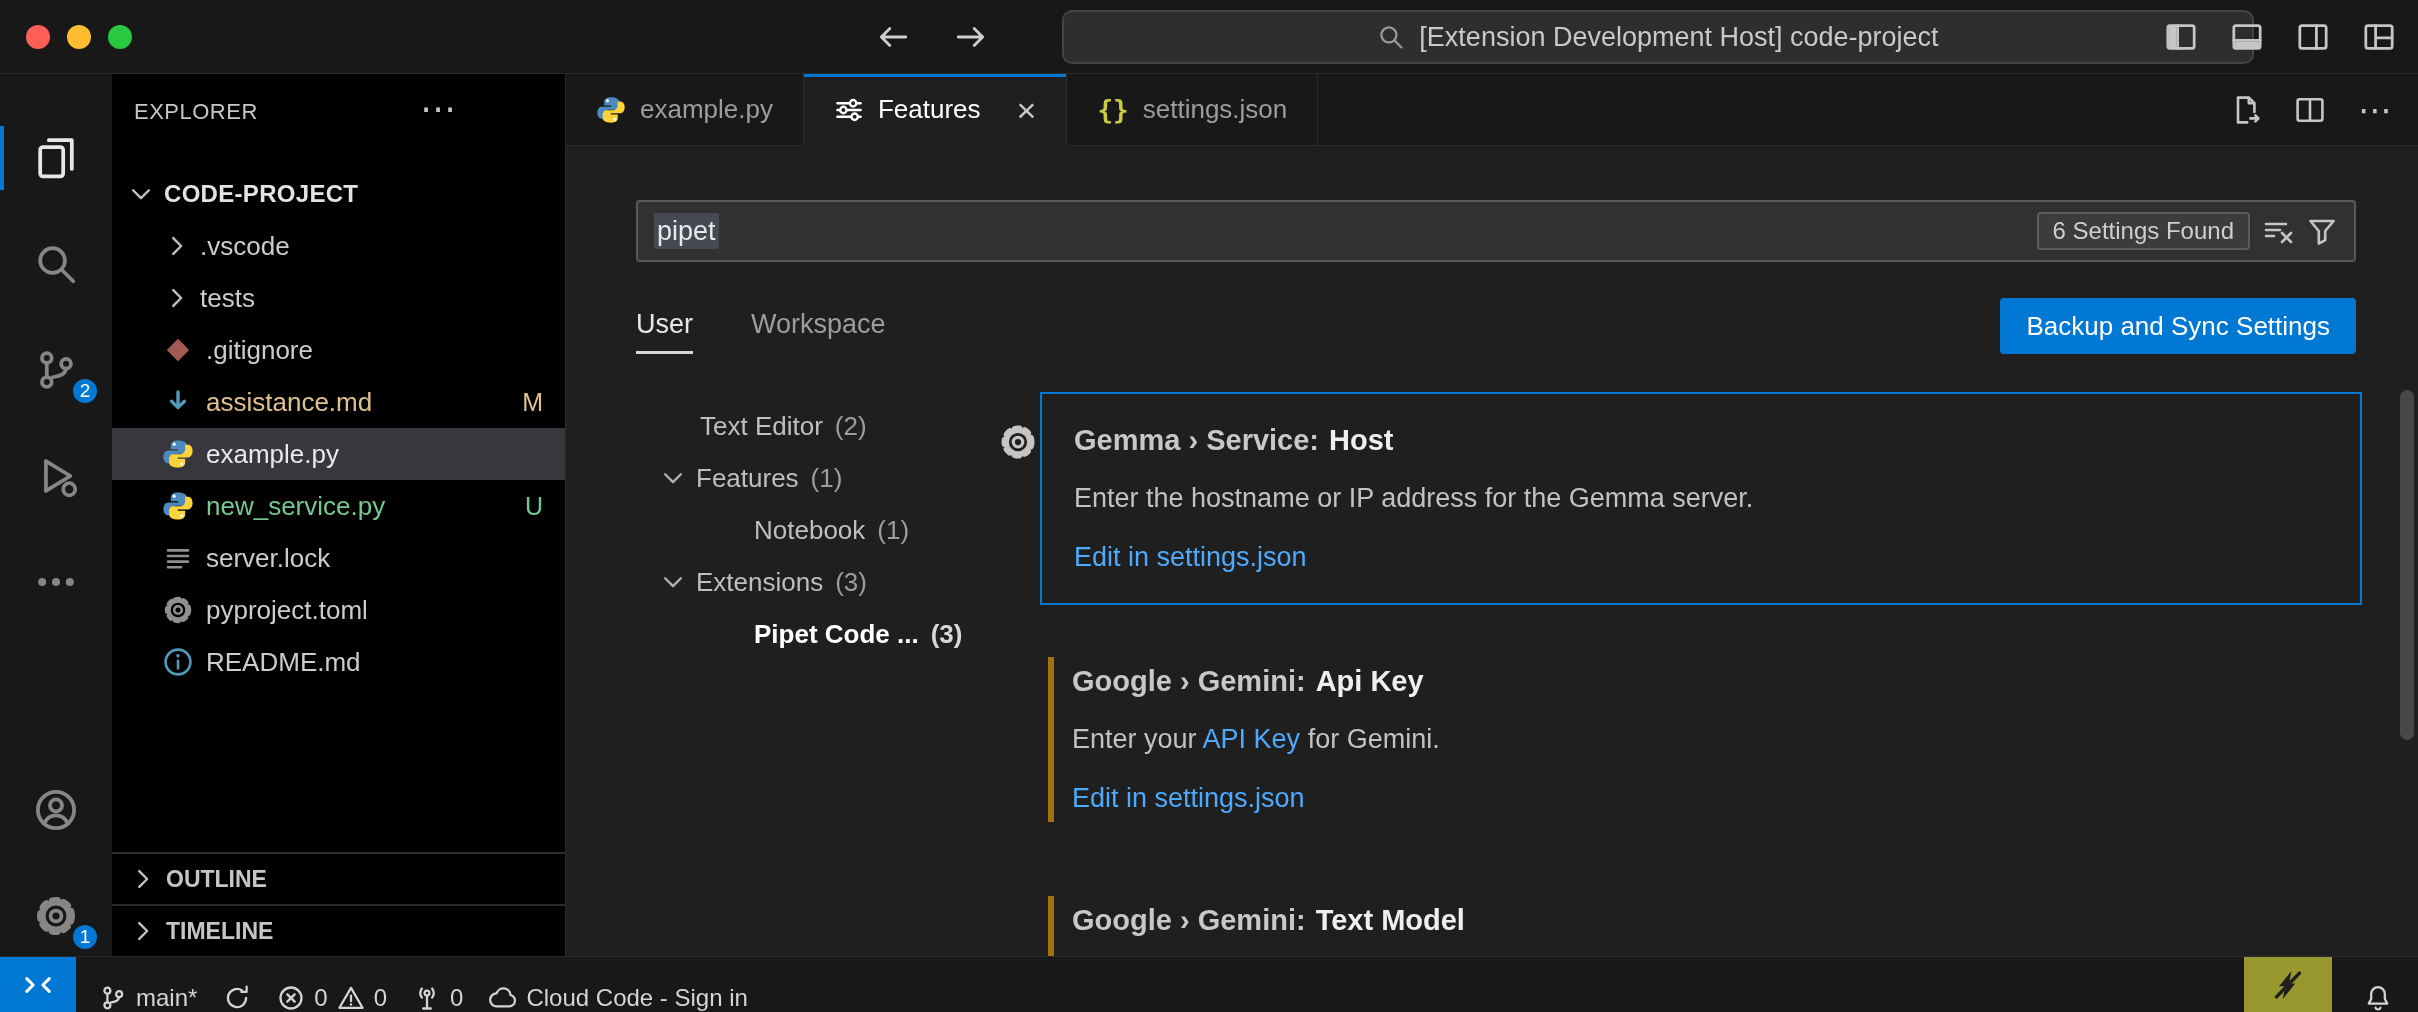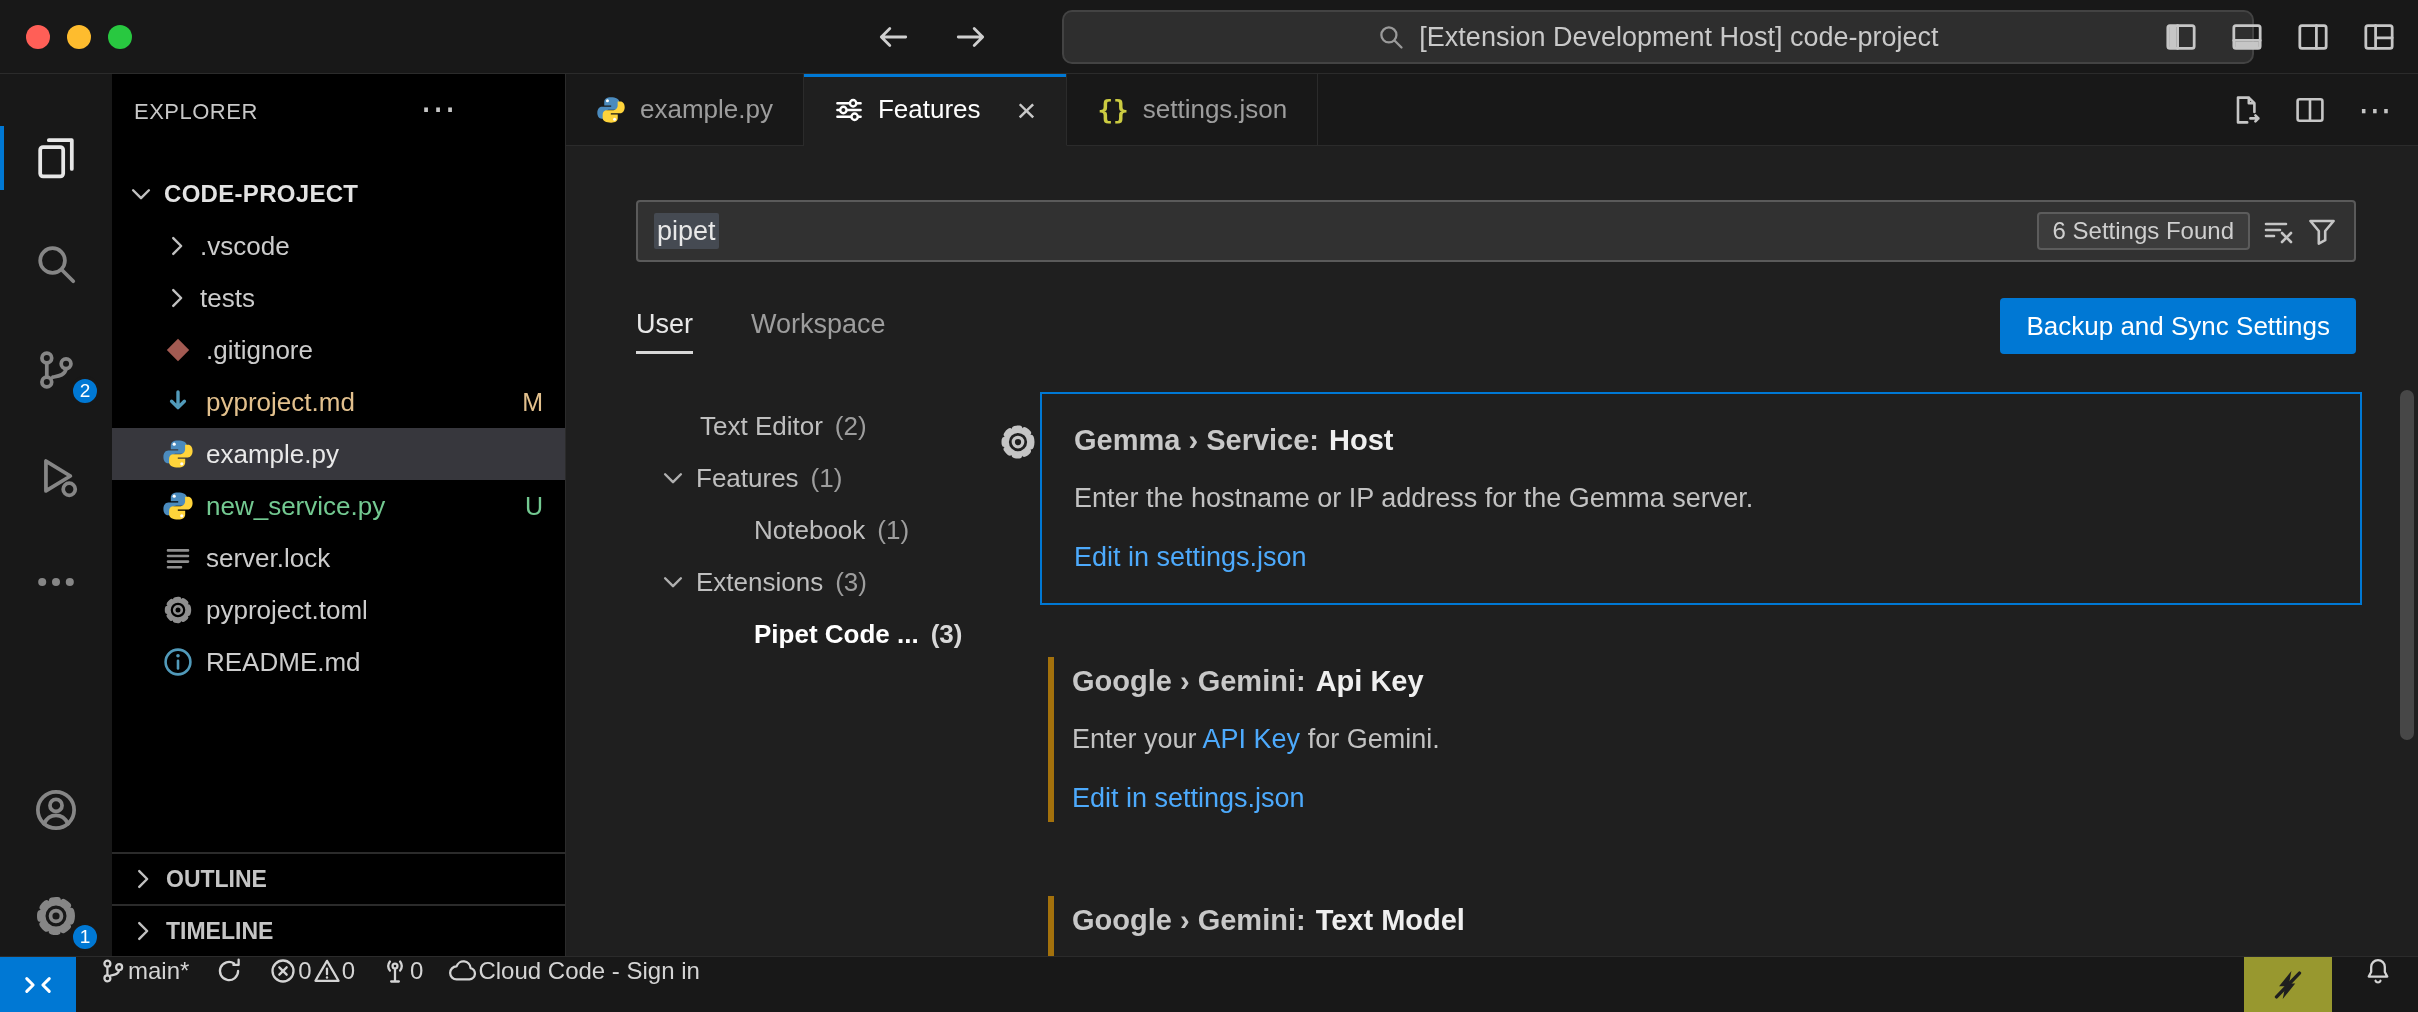--- a/index.html
+++ b/index.html
@@ -370,7 +370,7 @@
         <svg class="ic fic c-md">
             <use href="#i-md-arrow"></use>
           </svg>
-        <span>pyproject.md</span>
+        <span>assistance.md</span>
         <span class="fbadge gitmod">M</span>
       </div>
       <div class="trow child selected">

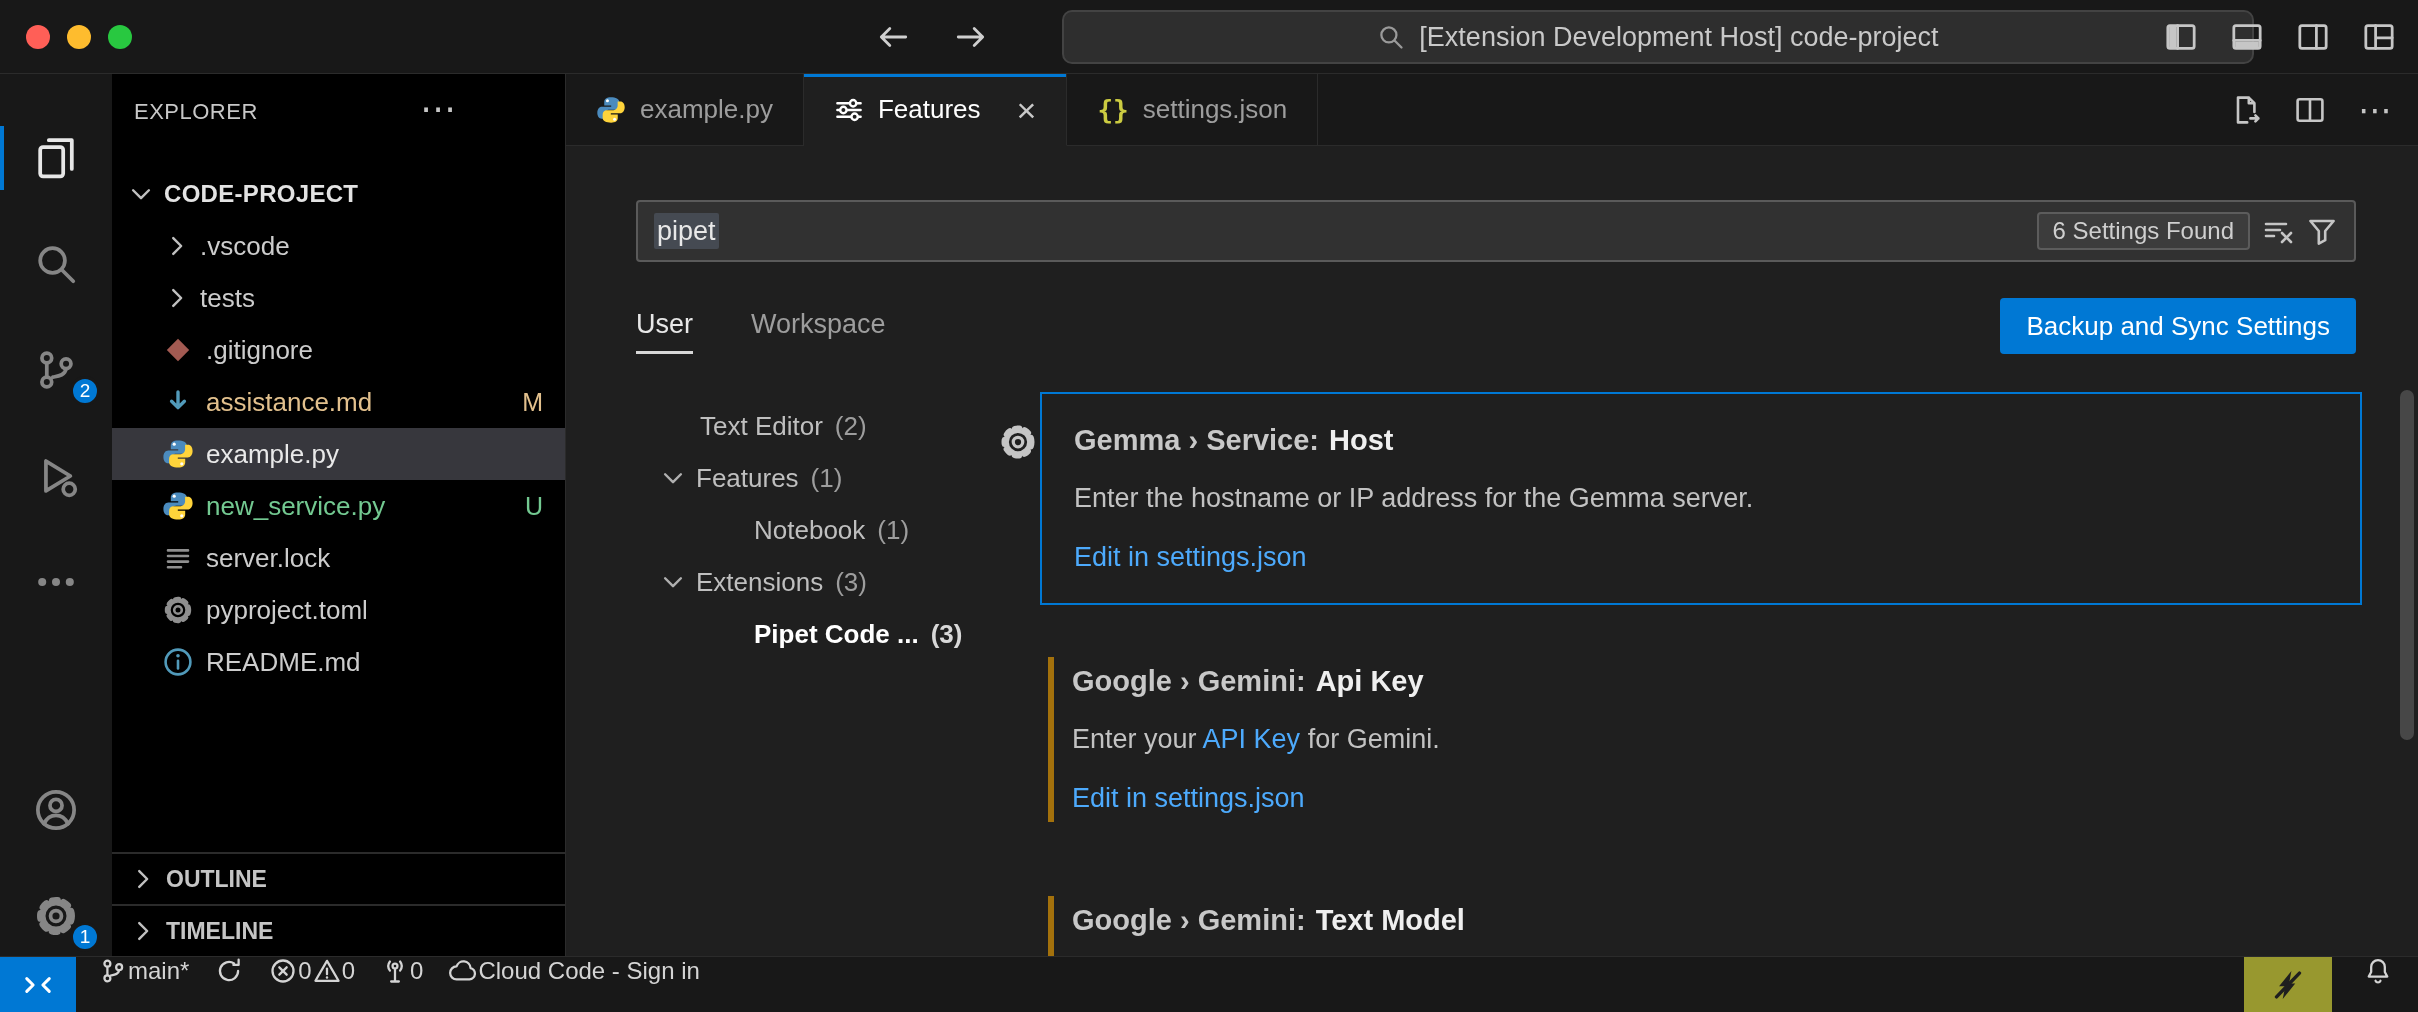--- a/index.html
+++ b/index.html
@@ -101,7 +101,7 @@
   .statusbar{position:absolute;left:0;right:0;bottom:0;height:56px;background:#181818;border-top:1px solid #2b2b2b;display:flex;align-items:center;font-size:24px;color:#d4d4d4}
   .remote{width:76px;height:100%;background:#0078d4;color:#fff;display:flex;align-items:center;justify-content:center;cursor:pointer}
   .remote .ic{width:30px;height:30px}
-  .st-item{display:flex;align-items:flex-start;gap:1px;padding:0 13px;height:100%;cursor:pointer;white-space:nowrap}
+  .st-item{display:flex;align-items:flex-end;gap:9px;padding:0 13px;height:100%;cursor:pointer;white-space:nowrap}
   .st-item.first{margin-left:10px}
   .st-item .ic{width:28px;height:28px}
   .st-right{margin-left:auto;display:flex;align-items:center;height:100%}

